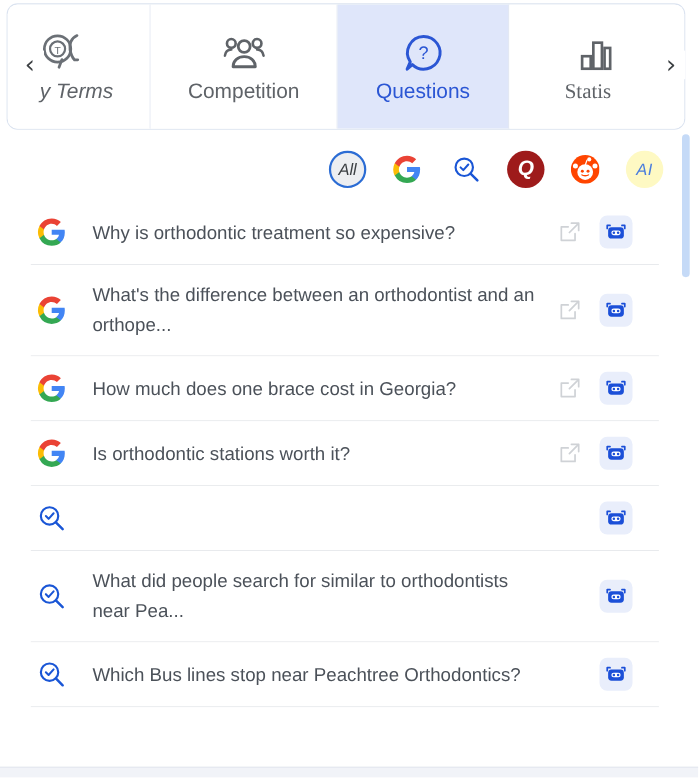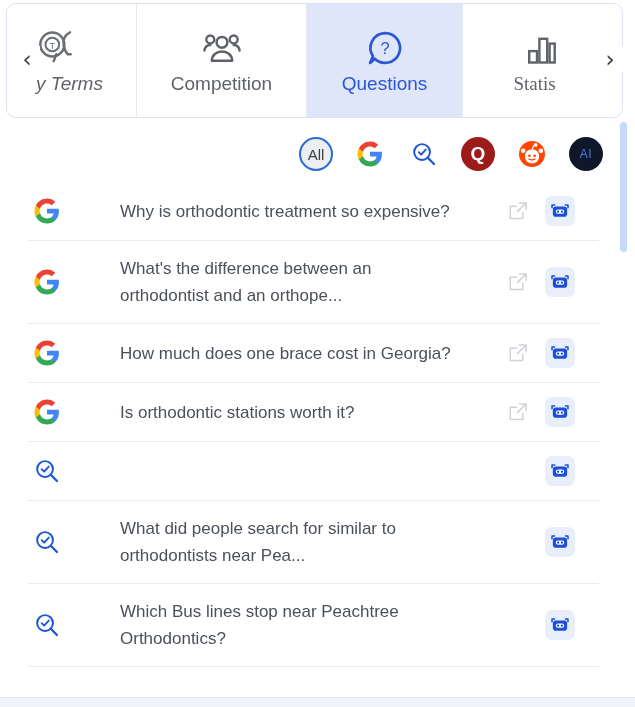--- a/index.html
+++ b/index.html
@@ -97,6 +97,7 @@
     display: flex;
     align-items: center;
     gap: 20px;
+    font-style: italic;
   }
   .filter-chip {
     width: 34px; height: 34px;

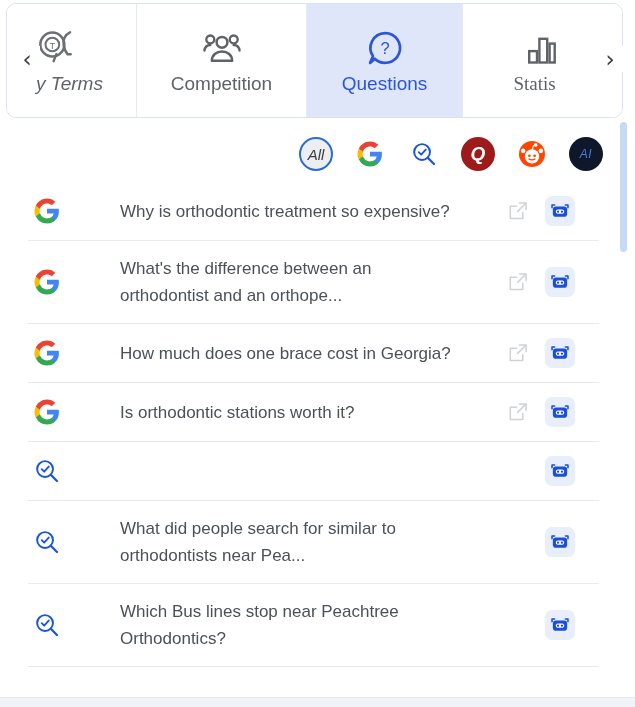--- a/index.html
+++ b/index.html
@@ -114,7 +114,7 @@
     color: #3c4043;
   }
   .chip-quora { background: #9e1b1b; color: #fff; font-size: 19px; font-weight: bold; }
-  .chip-ai { background: #0f172a; color: #4a7ddd; font-size: 12px; letter-spacing: .5px; }
+  .chip-ai { background: #fef9c3; color: #4a7ddd; font-size: 15px; letter-spacing: .5px; }
 
   
   .list-viewport {

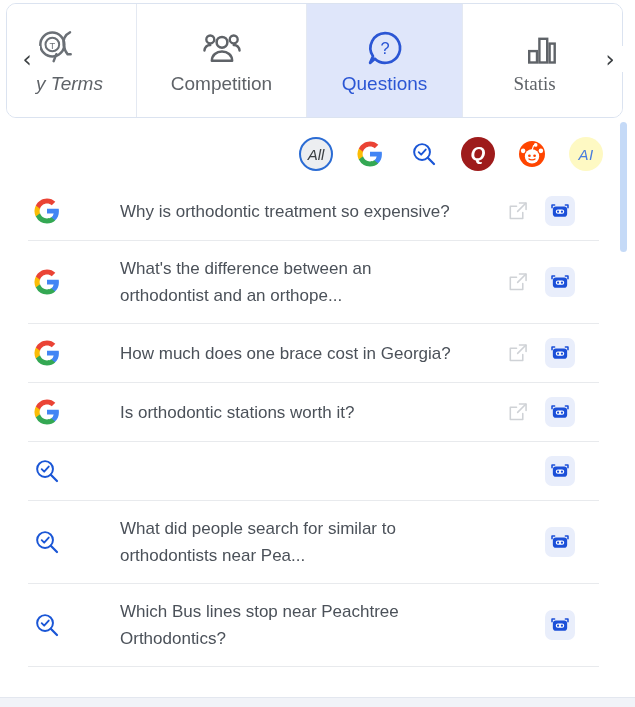--- a/index.html
+++ b/index.html
@@ -139,7 +139,6 @@
     margin: 0 28px 0 28px;
     width: 571px;
     background: #ffffff;
-    gap: 36px;
   }
   .row:first-child { border-top: none; }
   .row-source {

